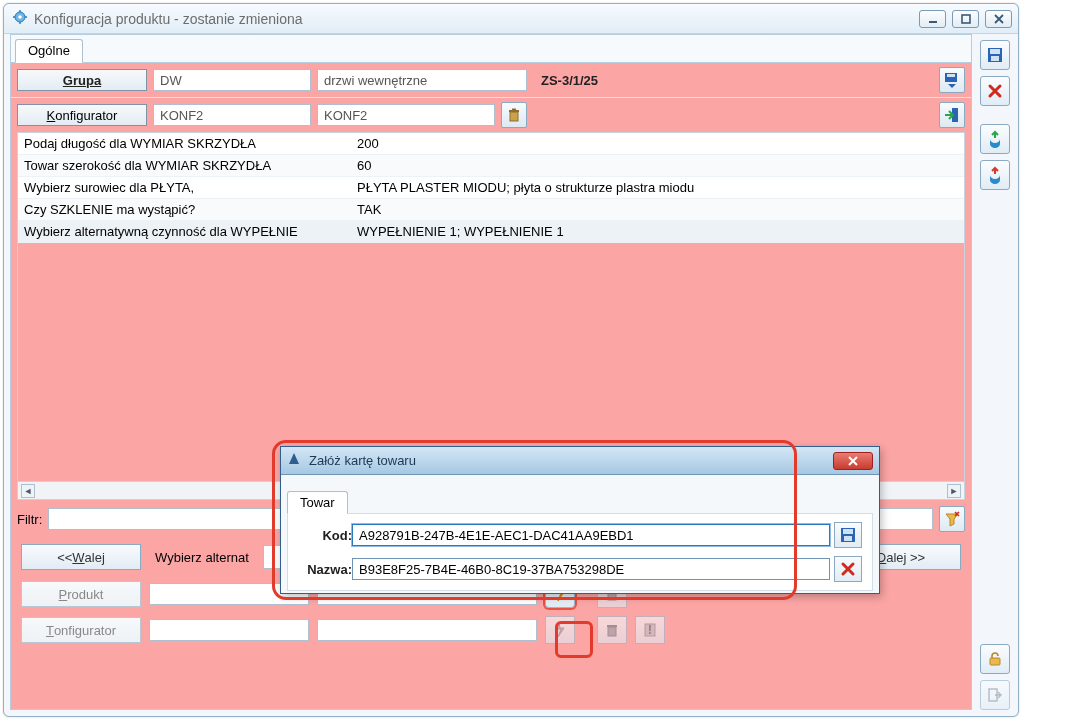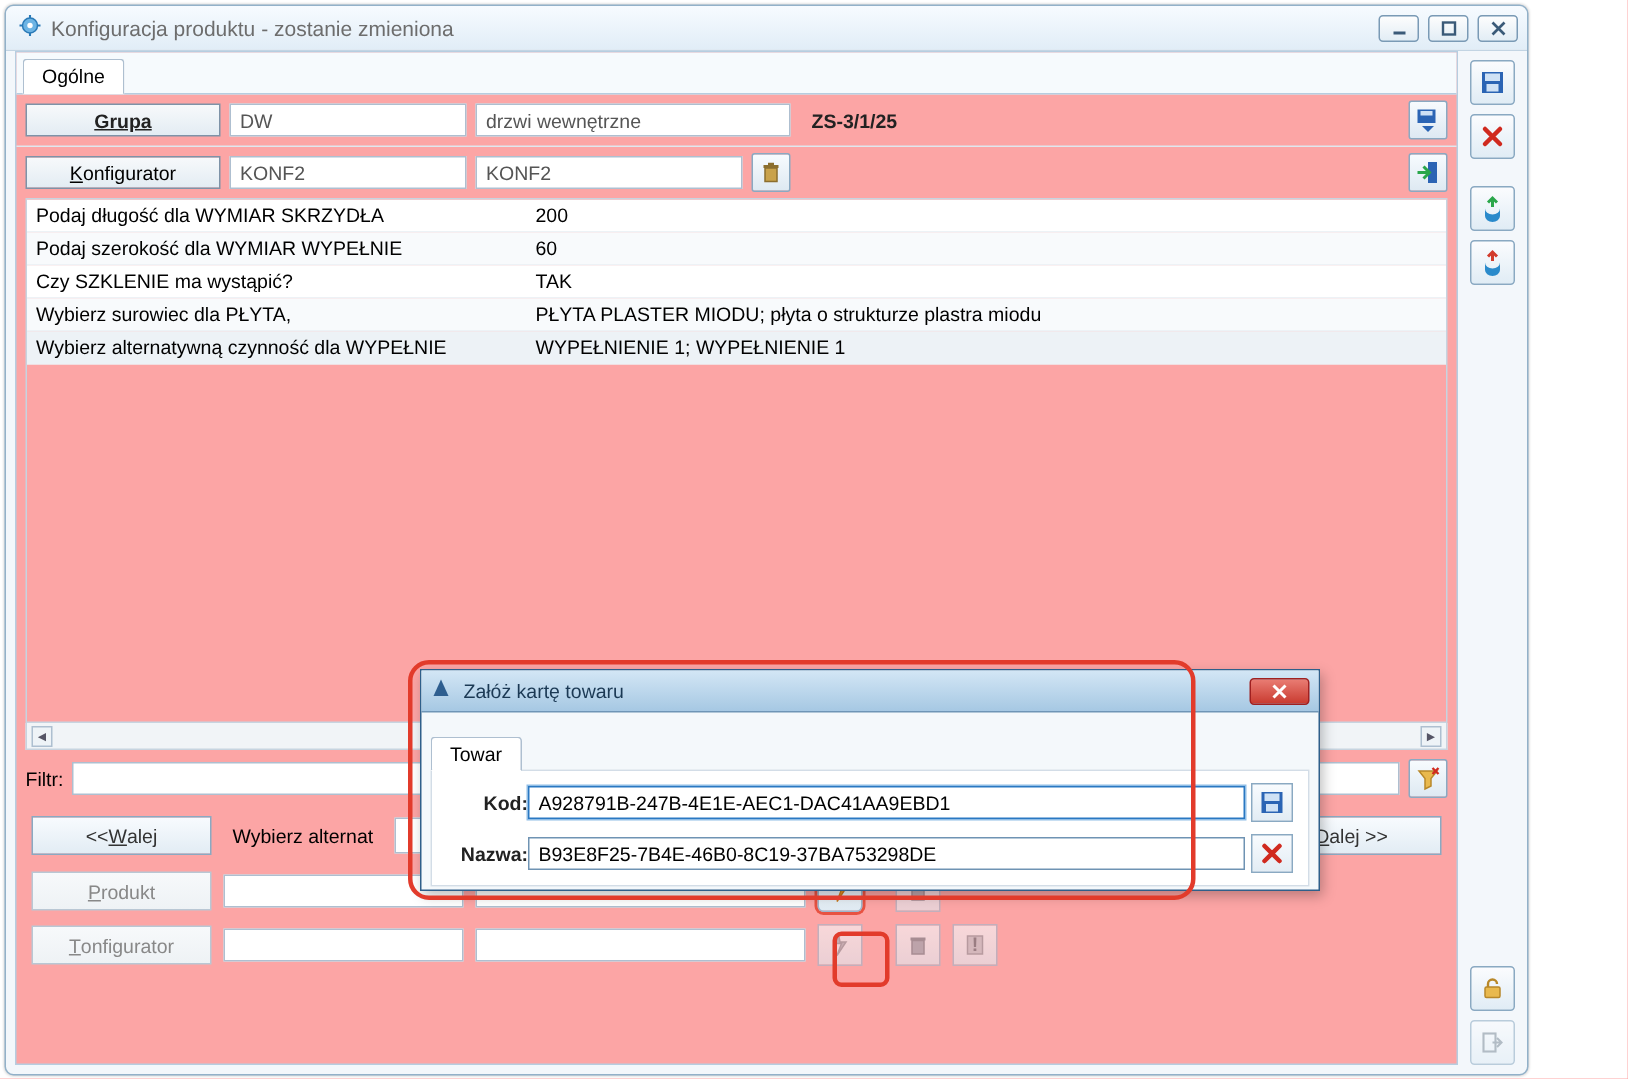--- a/index.html
+++ b/index.html
@@ -252,7 +252,7 @@
           <div class="gc2">200</div>
         </div>
       <div class="gridrow">
-          <div class="gc1">Podaj szerokość dla WYMIAR WYPEŁNIE</div>
+          <div class="gc1">Towar szerokość dla WYMIAR SKRZYDŁA</div>
           <div class="gc2">60</div>
         </div>
       <div class="gridrow">

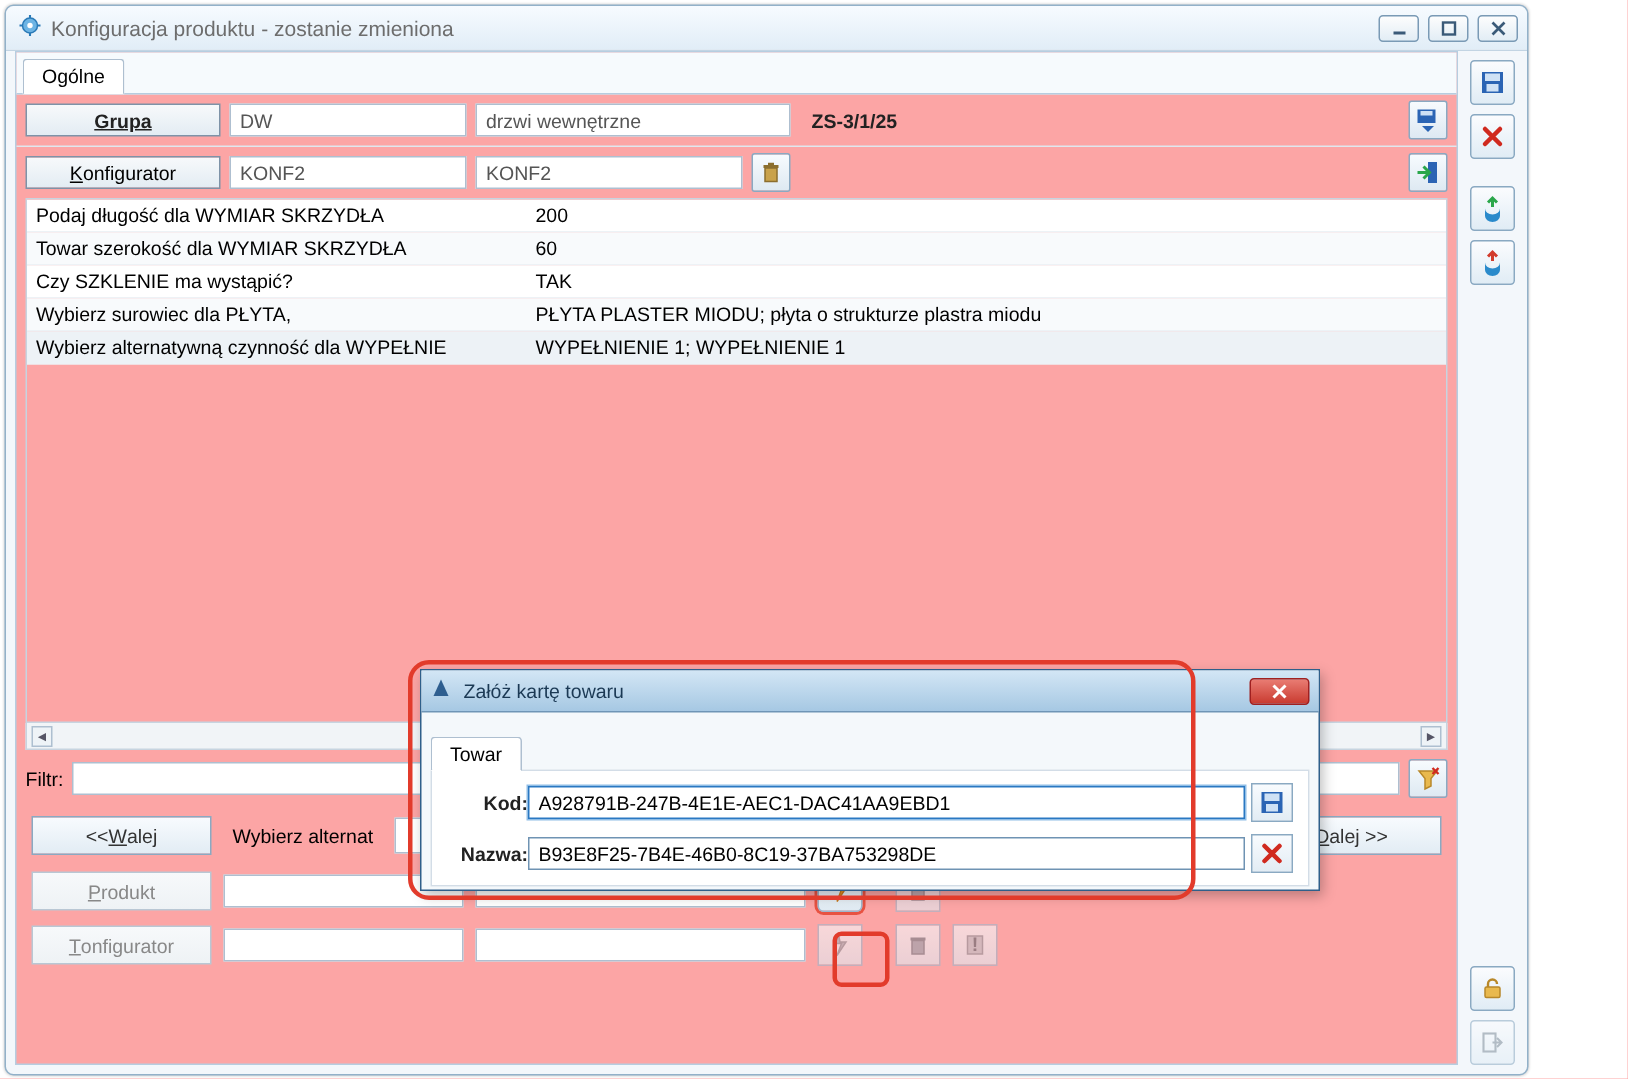--- a/index.html
+++ b/index.html
@@ -256,12 +256,12 @@
           <div class="gc2">60</div>
         </div>
       <div class="gridrow">
+          <div class="gc1">Wybierz surowiec dla PŁYTA,</div>
+          <div class="gc2">PŁYTA PLASTER MIODU; płyta o strukturze plastra miodu</div>
+        </div>
+      <div class="gridrow">
           <div class="gc1">Czy SZKLENIE ma wystąpić?</div>
           <div class="gc2">TAK</div>
-        </div>
-      <div class="gridrow">
-          <div class="gc1">Wybierz surowiec dla PŁYTA,</div>
-          <div class="gc2">PŁYTA PLASTER MIODU; płyta o strukturze plastra miodu</div>
         </div>
       <div class="gridrow">
           <div class="gc1">Wybierz alternatywną czynność dla WYPEŁNIE</div>

